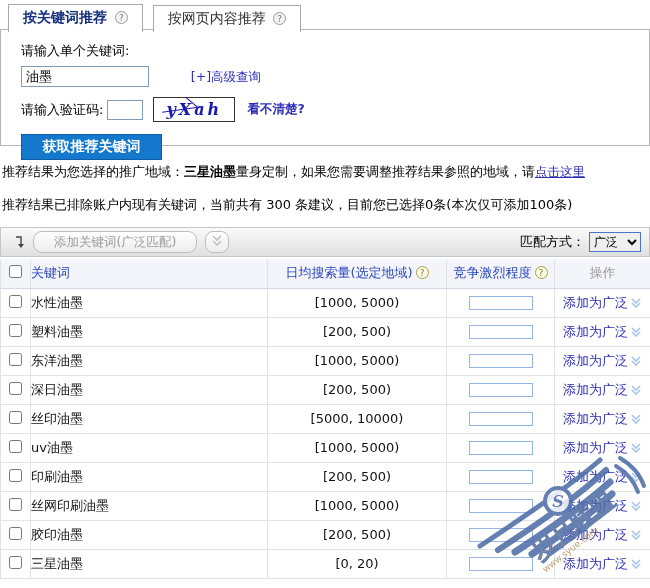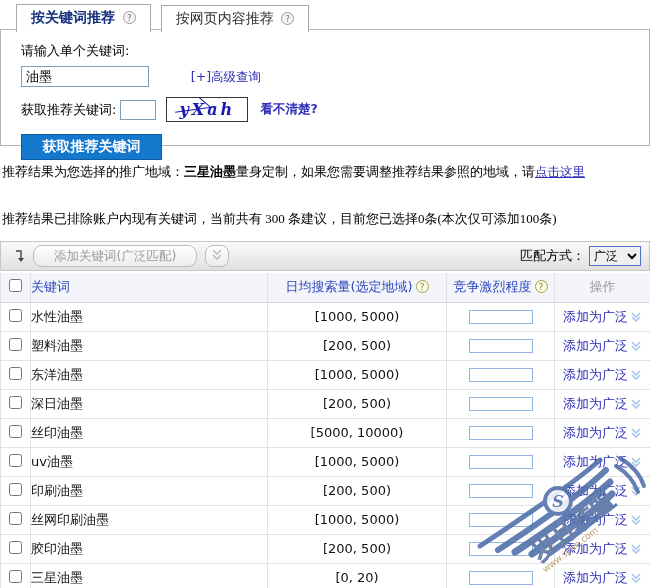--- a/index.html
+++ b/index.html
@@ -8,7 +8,7 @@
   .page { position:relative; width:650px; height:588px; overflow:hidden; background:#fff; }
 
   
-  .tabs { position:relative; height:30px; padding-left:16px; z-index:2; }
+  .tabs { position:relative; height:30px; padding-left:8px; z-index:2; }
   .tab { display:inline-block; position:relative; top:4px; height:27px; line-height:25px;
          padding:0 14px; border:1px solid #a9a9a9; border-bottom:none; background:#fff;
          color:#333; font-size:14px; cursor:pointer; margin-right:6px; vertical-align:bottom; }

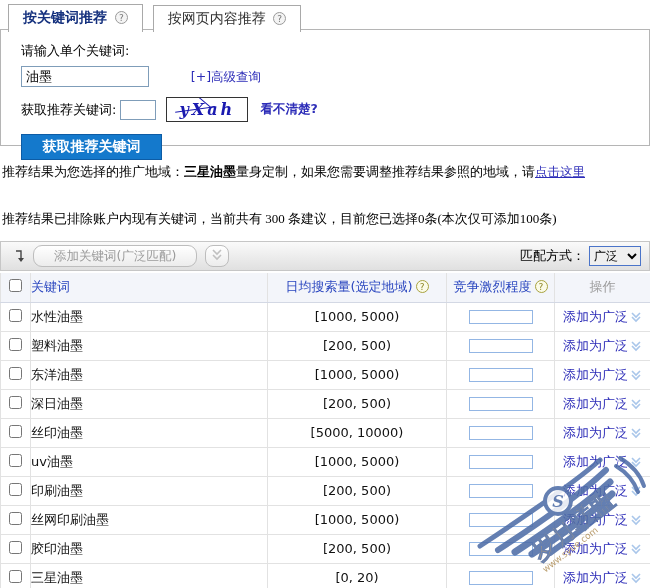--- a/index.html
+++ b/index.html
@@ -110,7 +110,7 @@
       <a href="#" class="lnk adv-link">[+]高级查询</a>
     </div>
     <div class="cap-row">
-      <span class="cap-label">获取推荐关键词:</span>
+      <span class="cap-label">请输入验证码:</span>
       <input class="cap-input" type="text" value="" style="">
       <div class="captcha">
         <span class="glyphs">yXah</span>

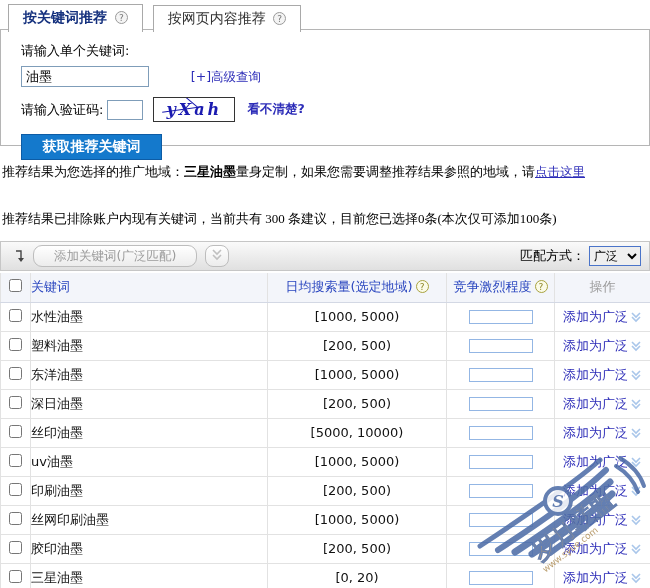--- a/index.html
+++ b/index.html
@@ -47,7 +47,7 @@
   
   .notice { margin:17px 2px 0 2px; font-size:13px; line-height:17px; }
   .notice b { font-weight:bold; }
-  .notice2 { margin-top:30px;font-family:Liberation Serif, serif; }
+  .notice2 { margin-top:16px; }
 
   
   .toolbar { margin-top:14px; height:30px; border:1px solid #c6c6c6;

